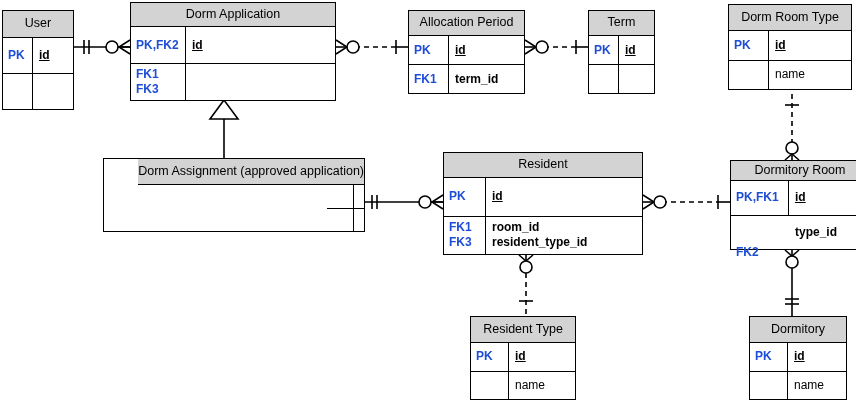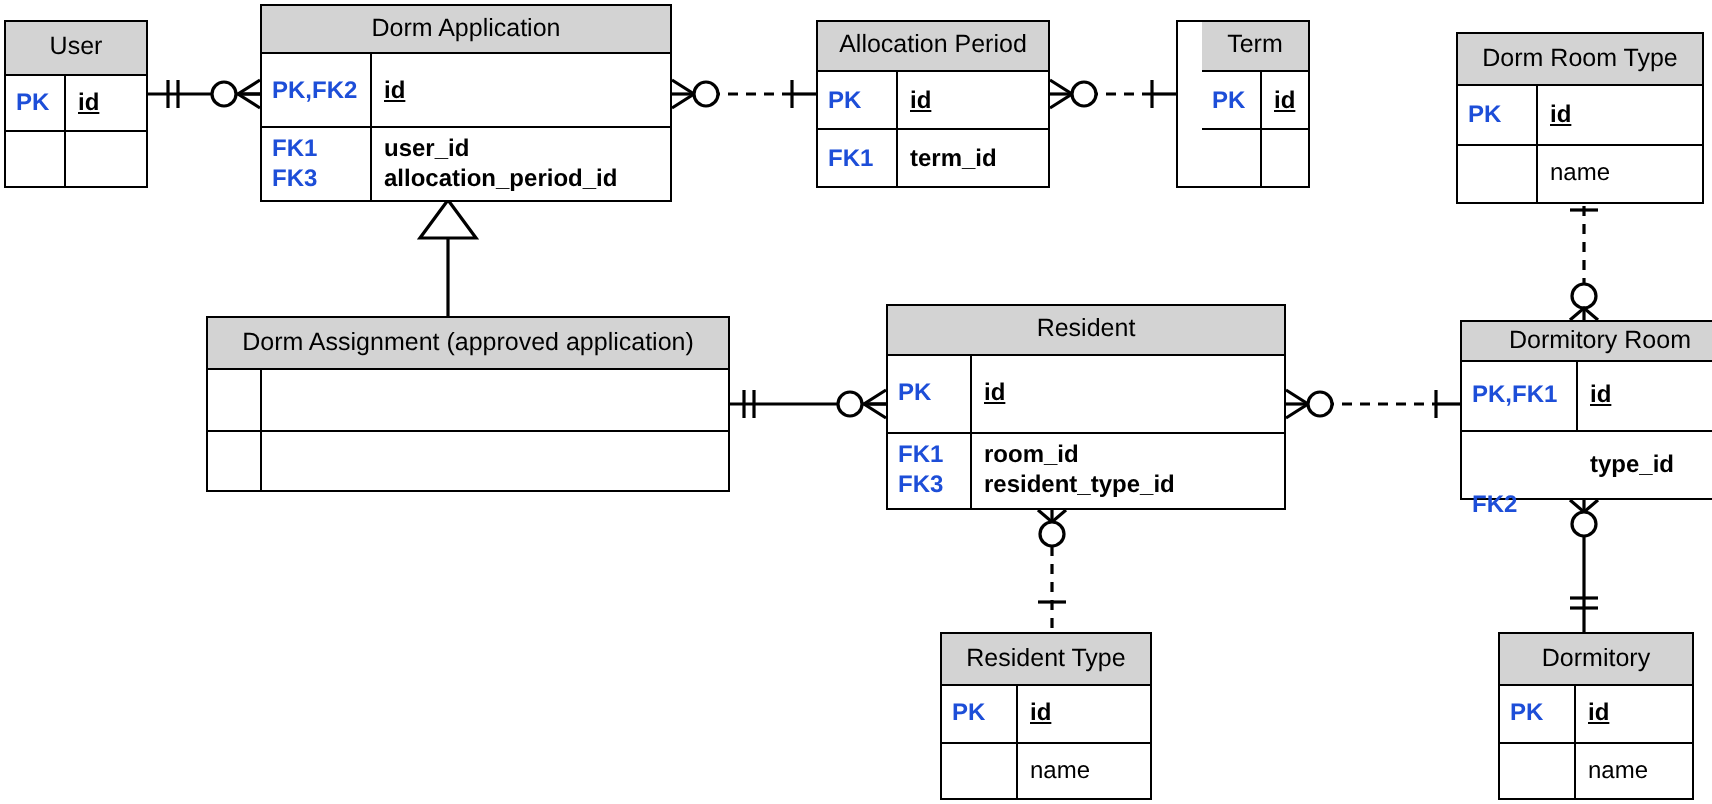--- a/index.html
+++ b/index.html
@@ -190,7 +190,7 @@
   </svg>
 
   <div id="entities">
-      <div class="entity" style="left: 2px; top: 10px; width: 72px; height: 84px; justify-content: flex-end;">
+      <div class="entity" style="left: 2px; top: 10px; width: 72px; height: 100px; justify-content: flex-end;">
         <div class="entity-title" style="height: 27px;">User</div>
         <div class="entity-body">
           <div class="attr-row">

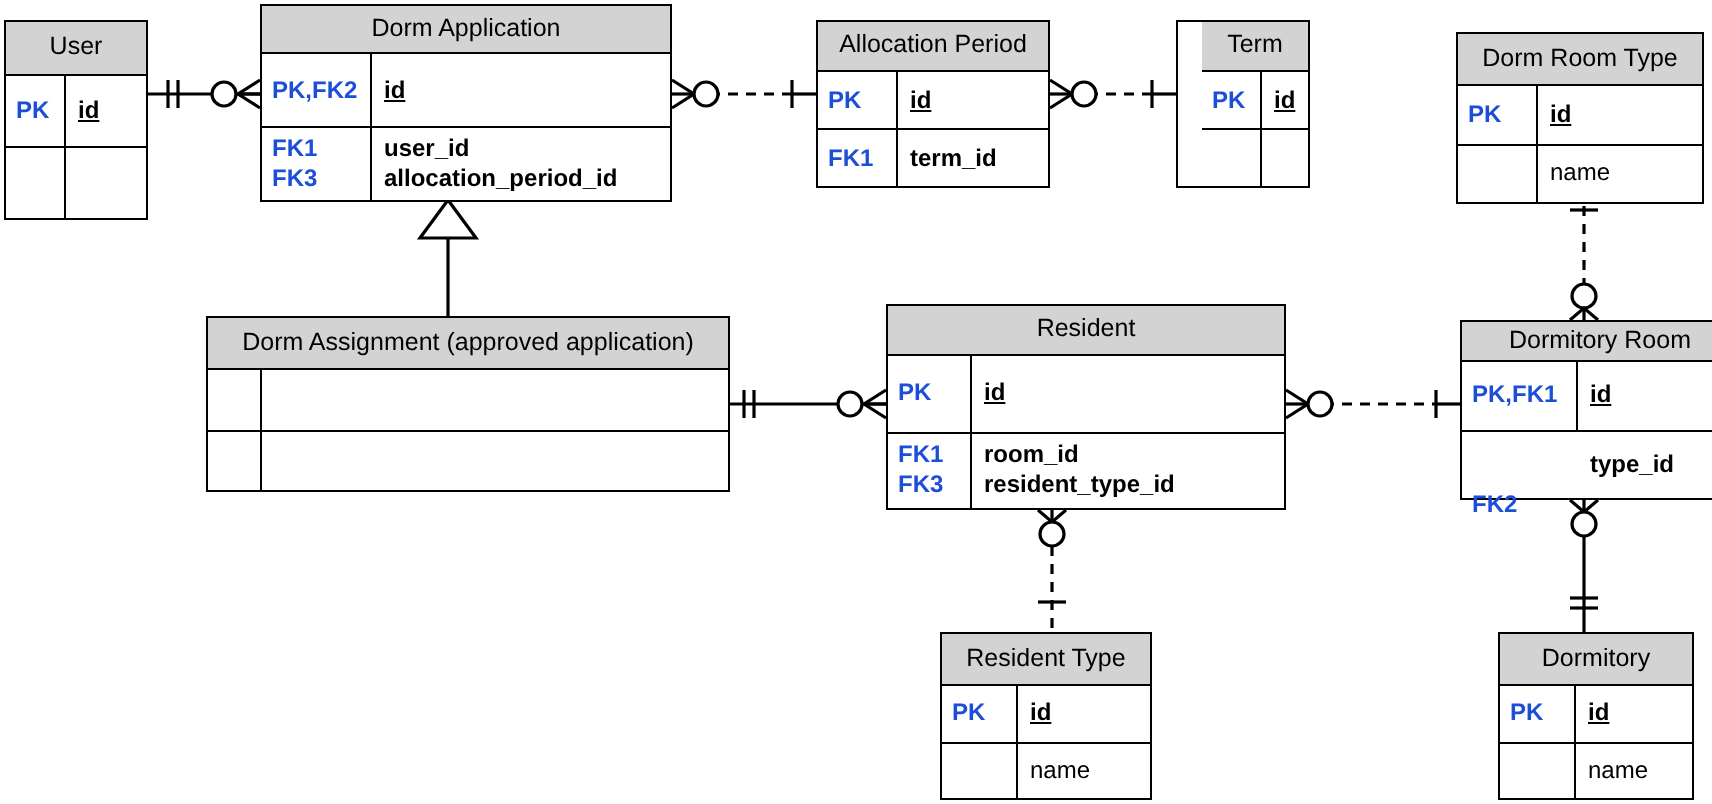--- a/index.html
+++ b/index.html
@@ -255,7 +255,7 @@
           </div>
         </div>
       </div>
-      <div class="entity" style="left: 588px; top: 10px; width: 67px; height: 84px; padding-left: 12px;">
+      <div class="entity" style="left: 588px; top: 10px; width: 67px; height: 84px;">
         <div class="entity-title" style="height: 25px;">Term</div>
         <div class="entity-body">
           <div class="attr-row">

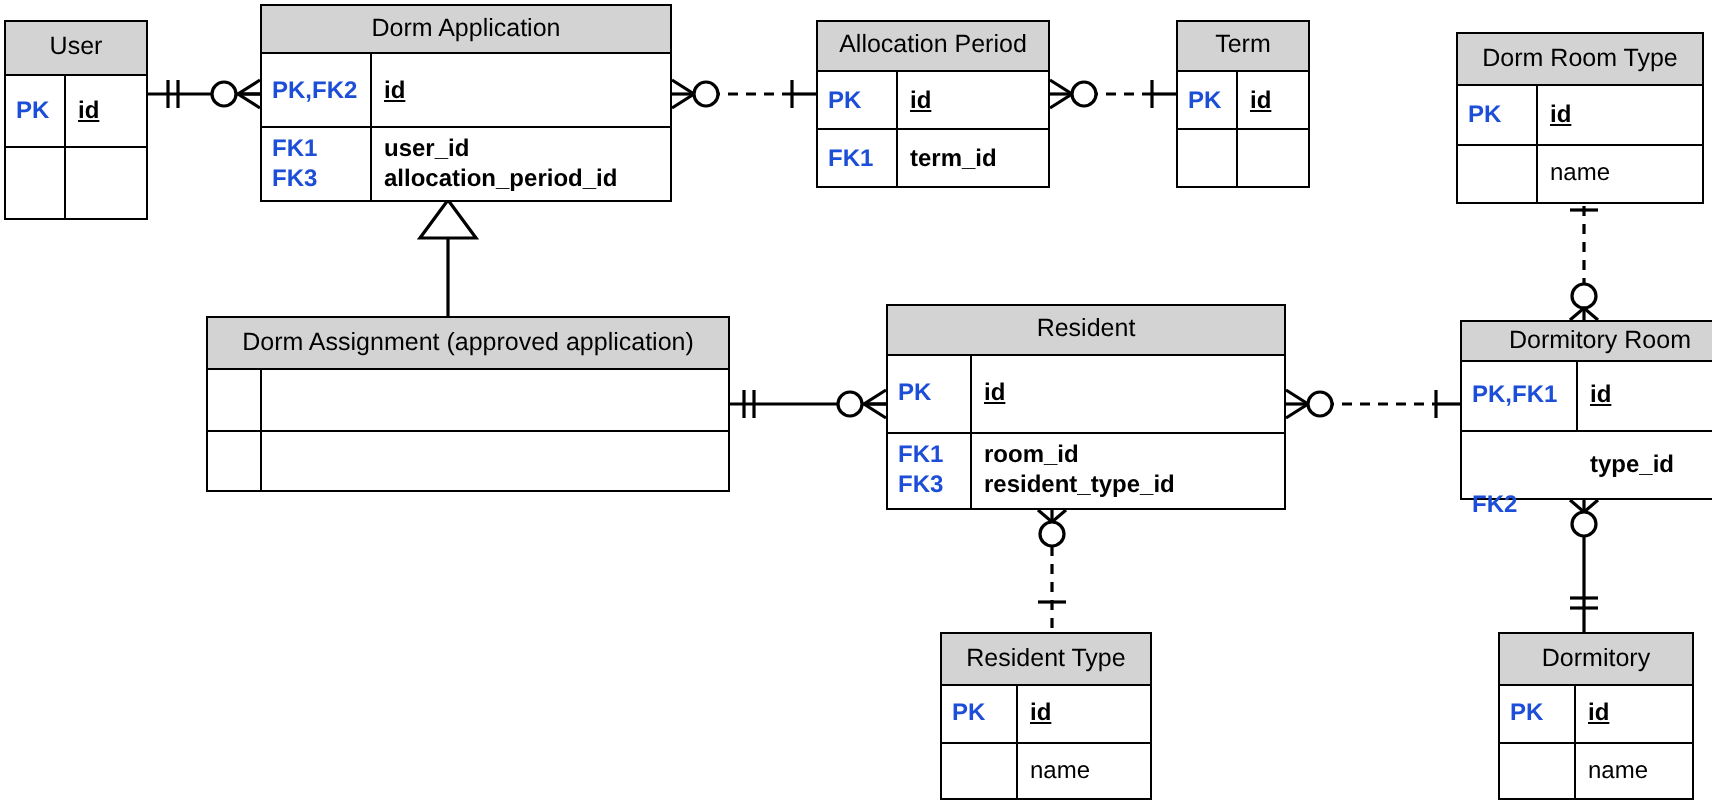--- a/index.html
+++ b/index.html
@@ -276,7 +276,7 @@
           </div>
         </div>
       </div>
-      <div class="entity" style="left: 728px; top: 16px; width: 124px; height: 86px;">
+      <div class="entity" style="left: 728px; top: 4px; width: 124px; height: 86px;">
         <div class="entity-title" style="height: 26px;">Dorm Room Type</div>
         <div class="entity-body">
           <div class="attr-row">

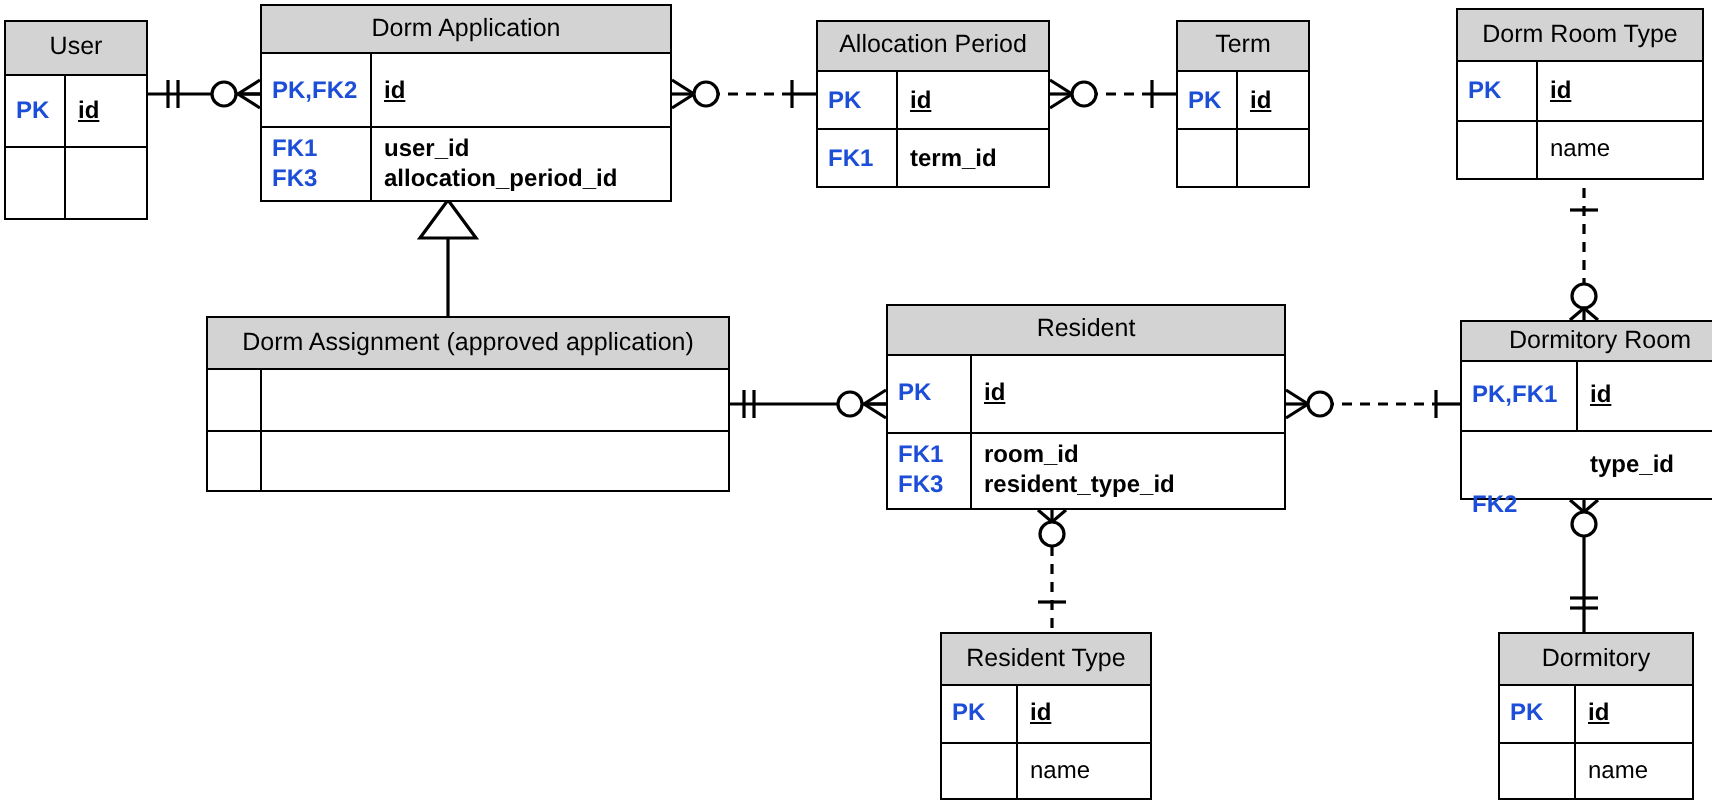--- a/index.html
+++ b/index.html
@@ -227,10 +227,6 @@
               <span class="k">FK1</span>
               <span class="k">FK3</span>
             </div>
-            <div class="attr-val">
-              <span class="v">user_id</span>
-              <span class="v">allocation_period_id</span>
-            </div>
           </div>
         </div>
       </div>

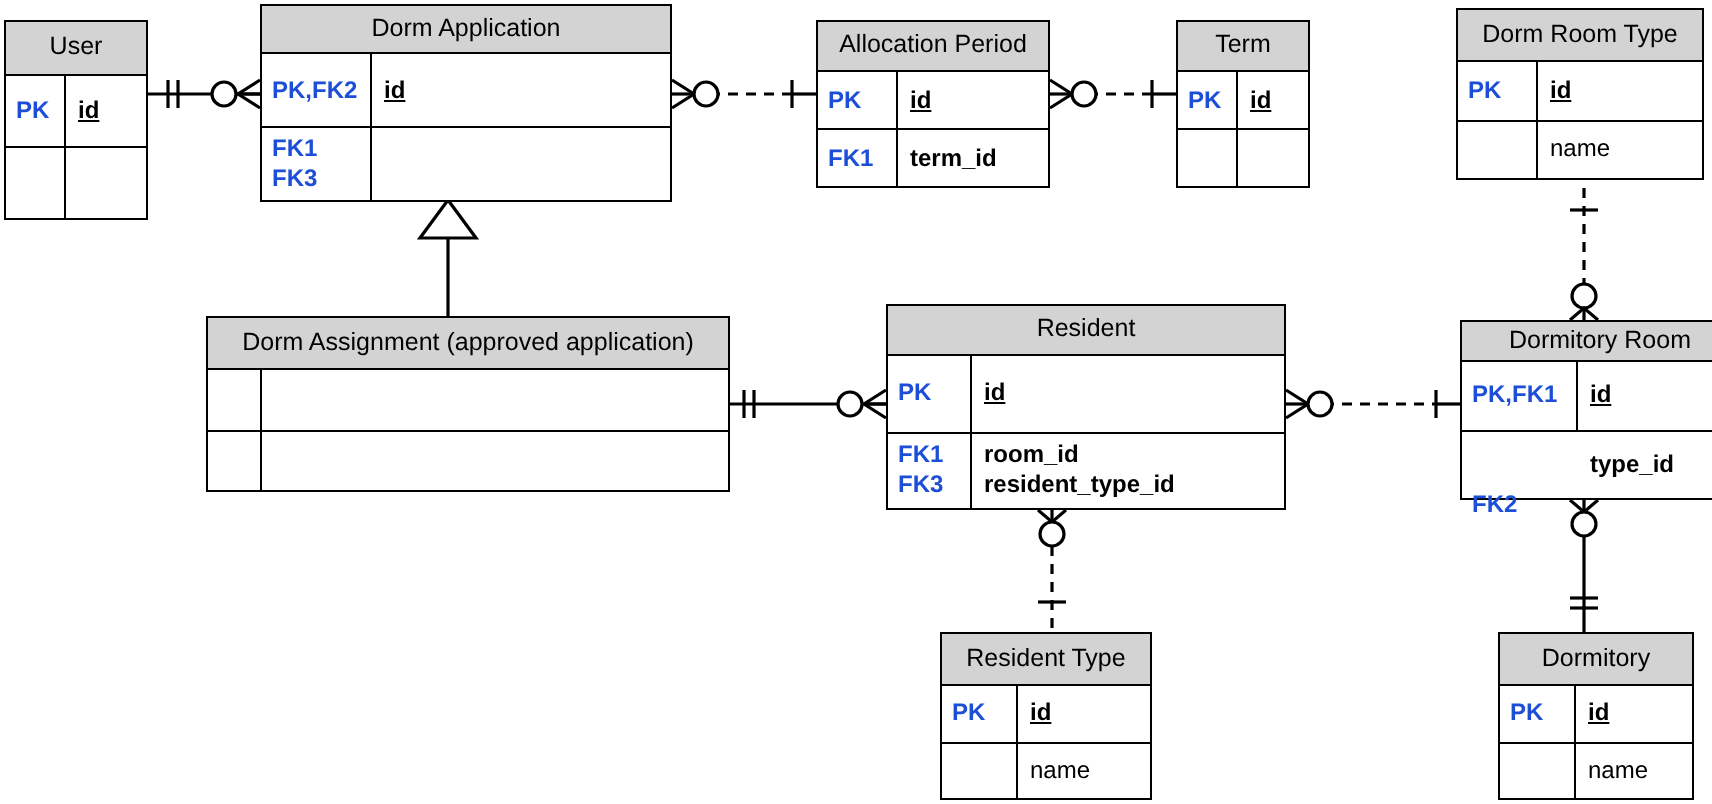--- a/index.html
+++ b/index.html
@@ -293,7 +293,7 @@
           </div>
         </div>
       </div>
-      <div class="entity" style="left: 103px; top: 158px; width: 262px; height: 88px;">
+      <div class="entity" style="left: 103px; top: 158px; width: 262px; height: 74px; align-items: flex-end;">
         <div class="entity-title" style="height: 26px;">Dorm Assignment (approved application)</div>
         <div class="entity-body">
           <div class="attr-row">

